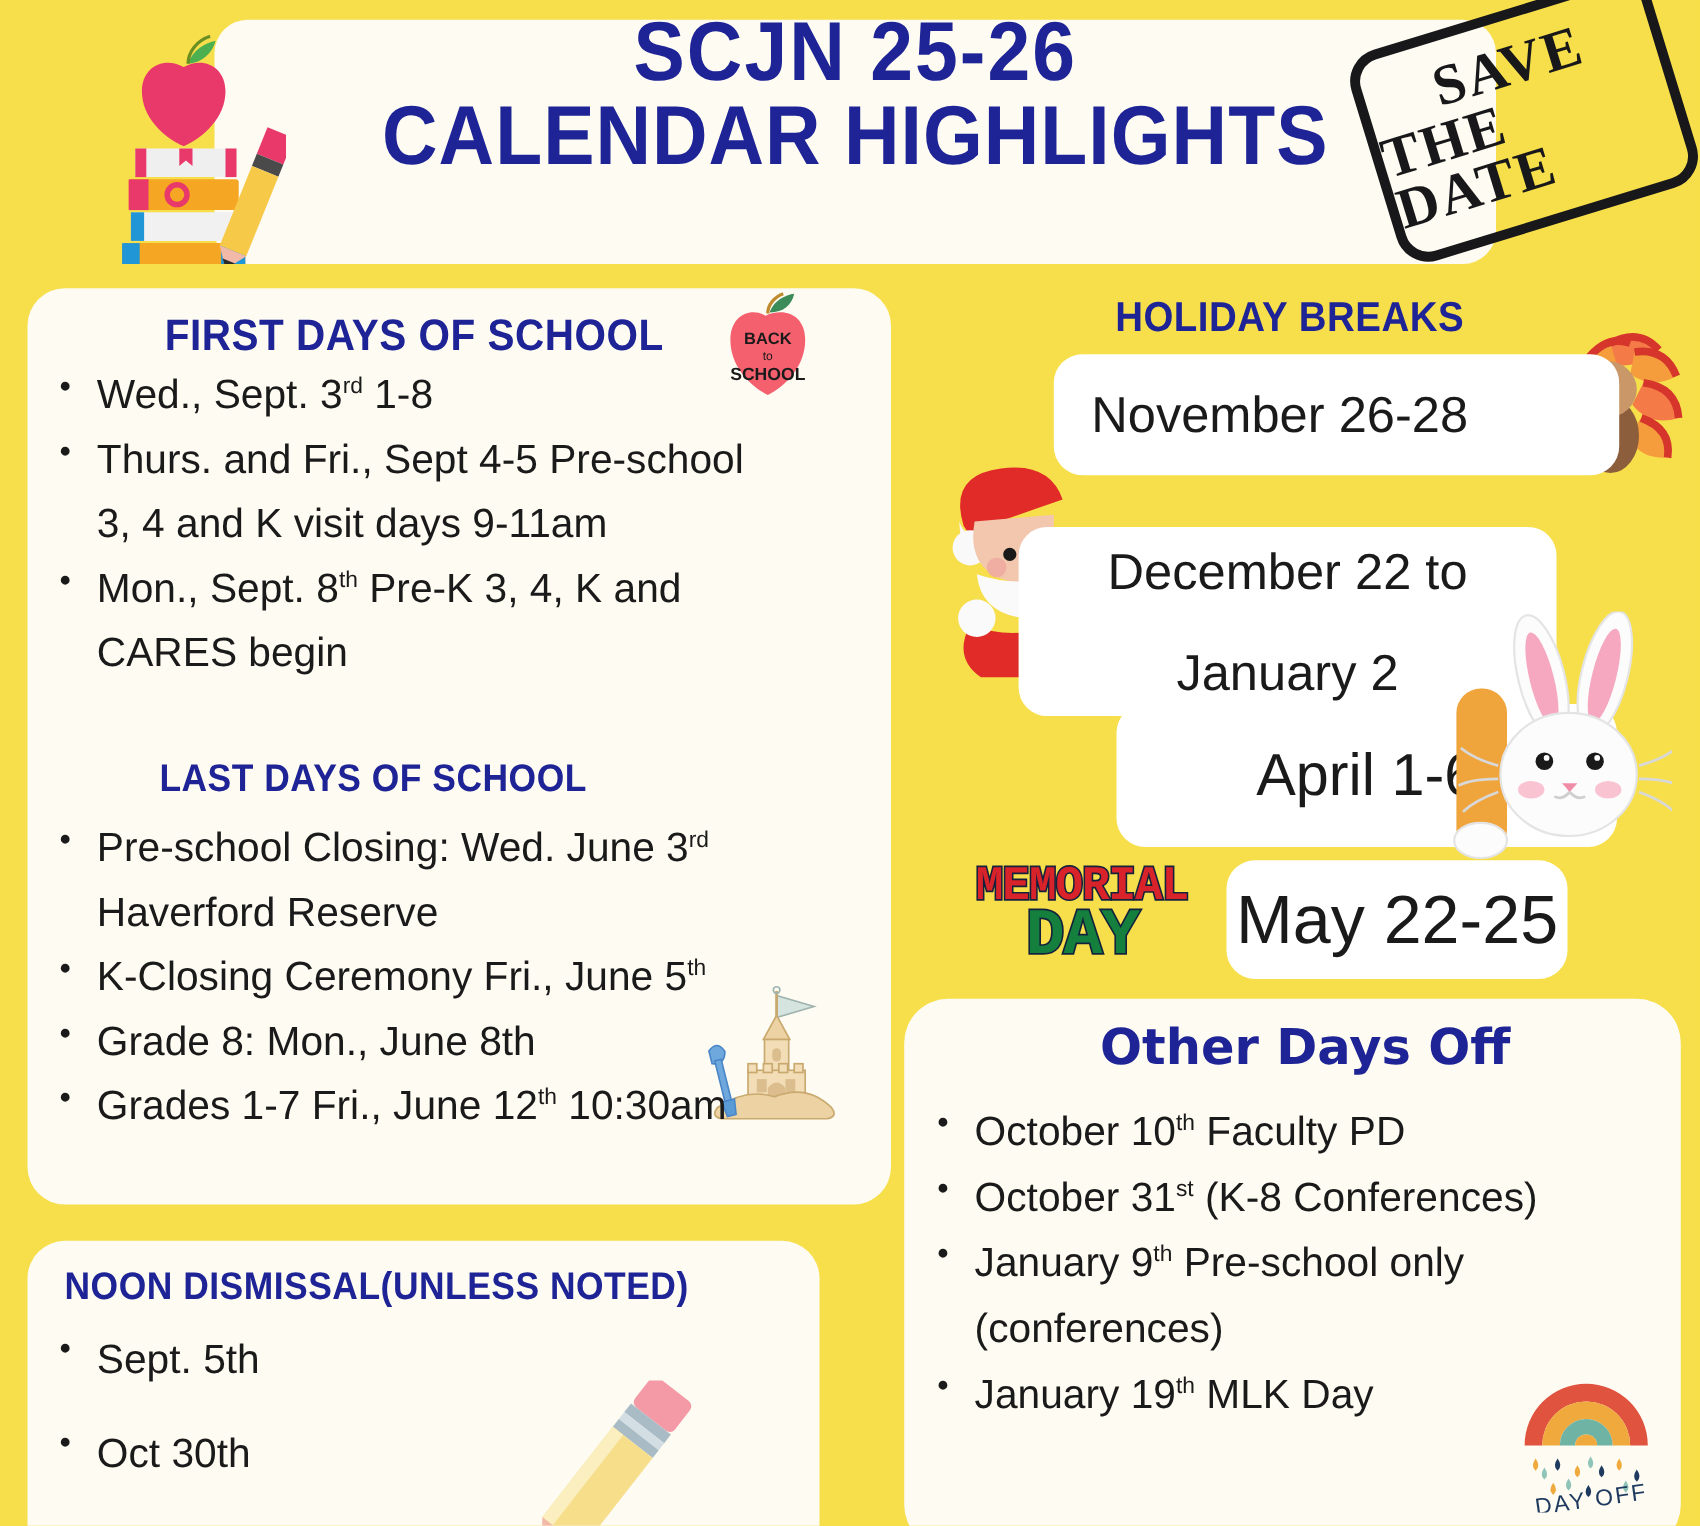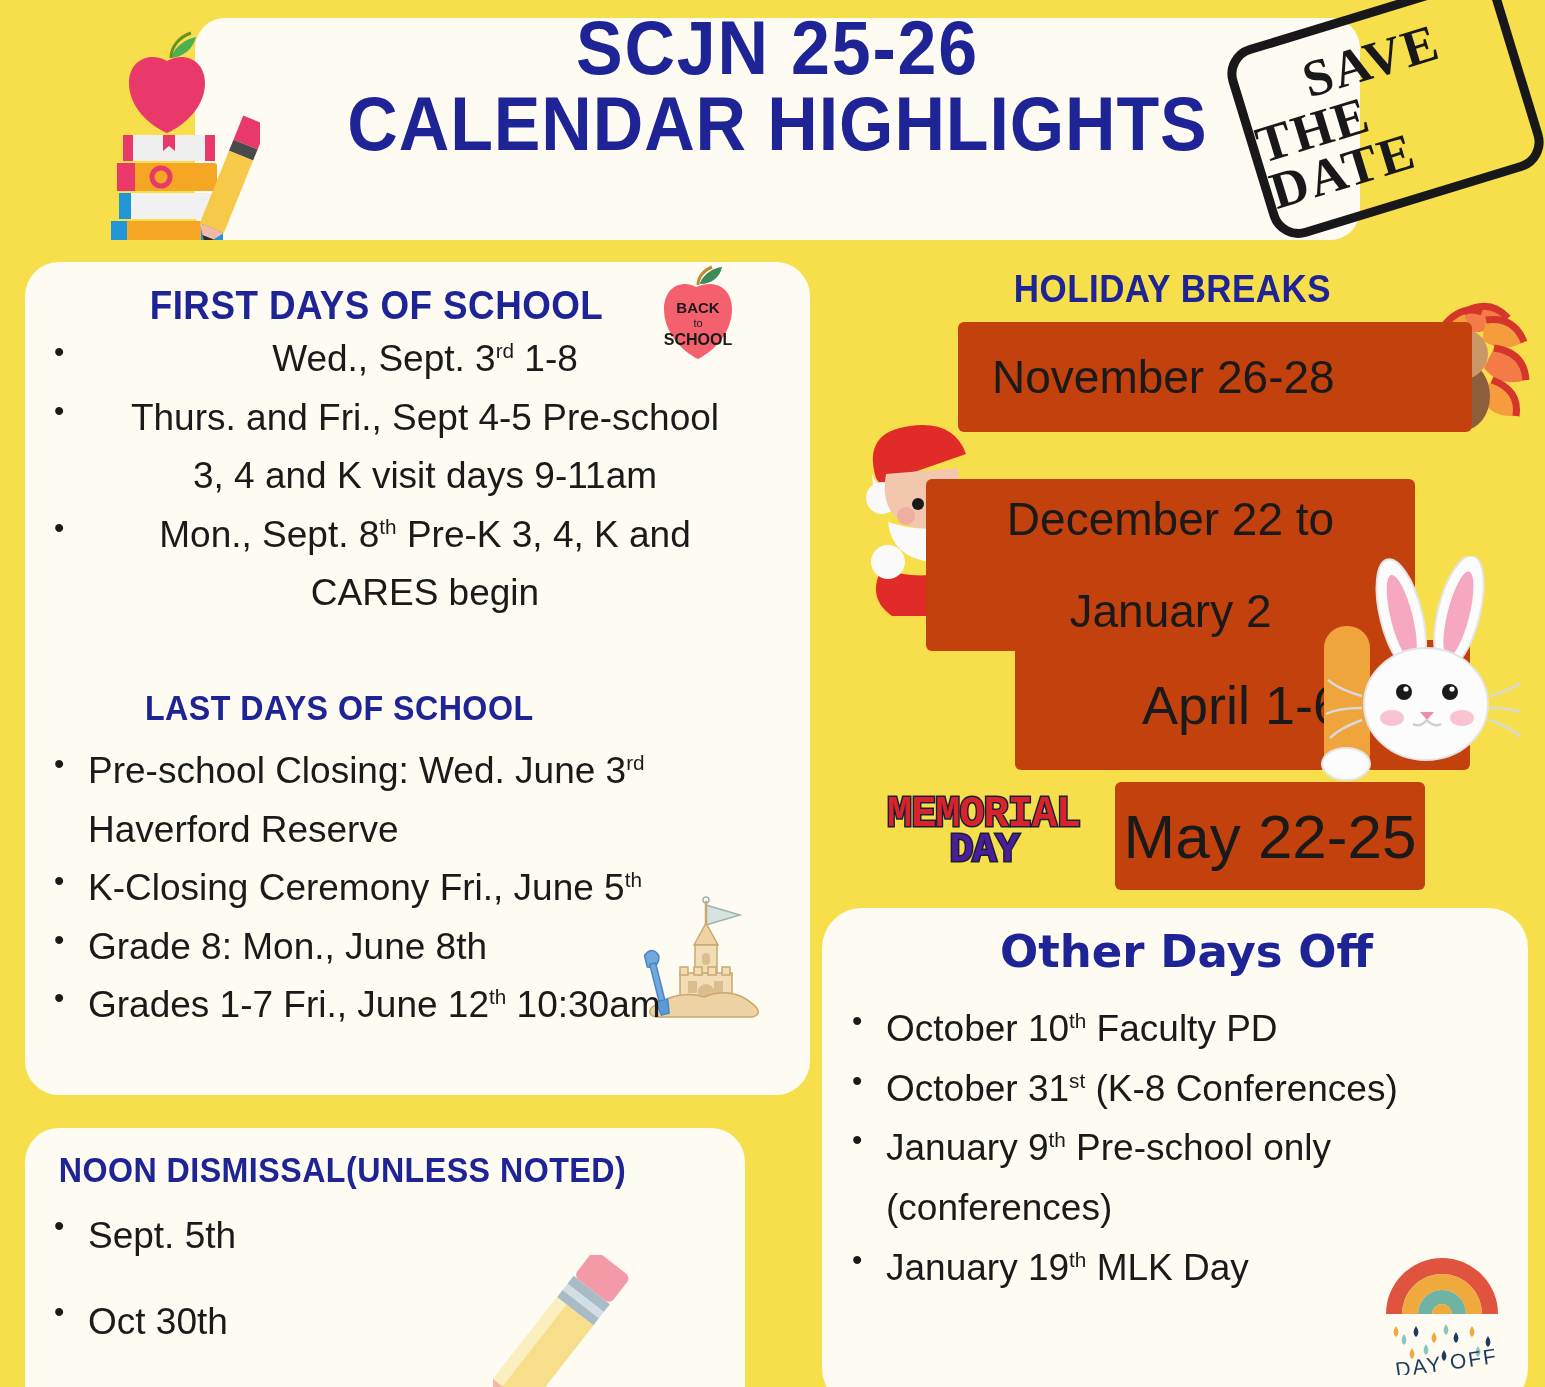--- a/index.html
+++ b/index.html
@@ -104,7 +104,7 @@
   #hdg-last  { position:absolute; left: 128px; top: 688px; font-size: 35px; }
   #hdg-noon  { position:absolute; left: 34px;  top: 1150px; font-size: 35px; }
 
-  #list-first { position: absolute; left: 42px; top: 333px; width: 720px; font-size: 37px; line-height: 1.42; text-align: center; }
+  #list-first { position: absolute; left: 42px; top: 333px; width: 720px; font-size: 37px; line-height: 1.42; }
   #list-last  { position: absolute; left: 42px; top: 745px; width: 730px; font-size: 37px; line-height: 1.42; }
   #list-noon  { position: absolute; left: 42px; top: 1196px; width: 560px; font-size: 37px; line-height: 2.15; }
 

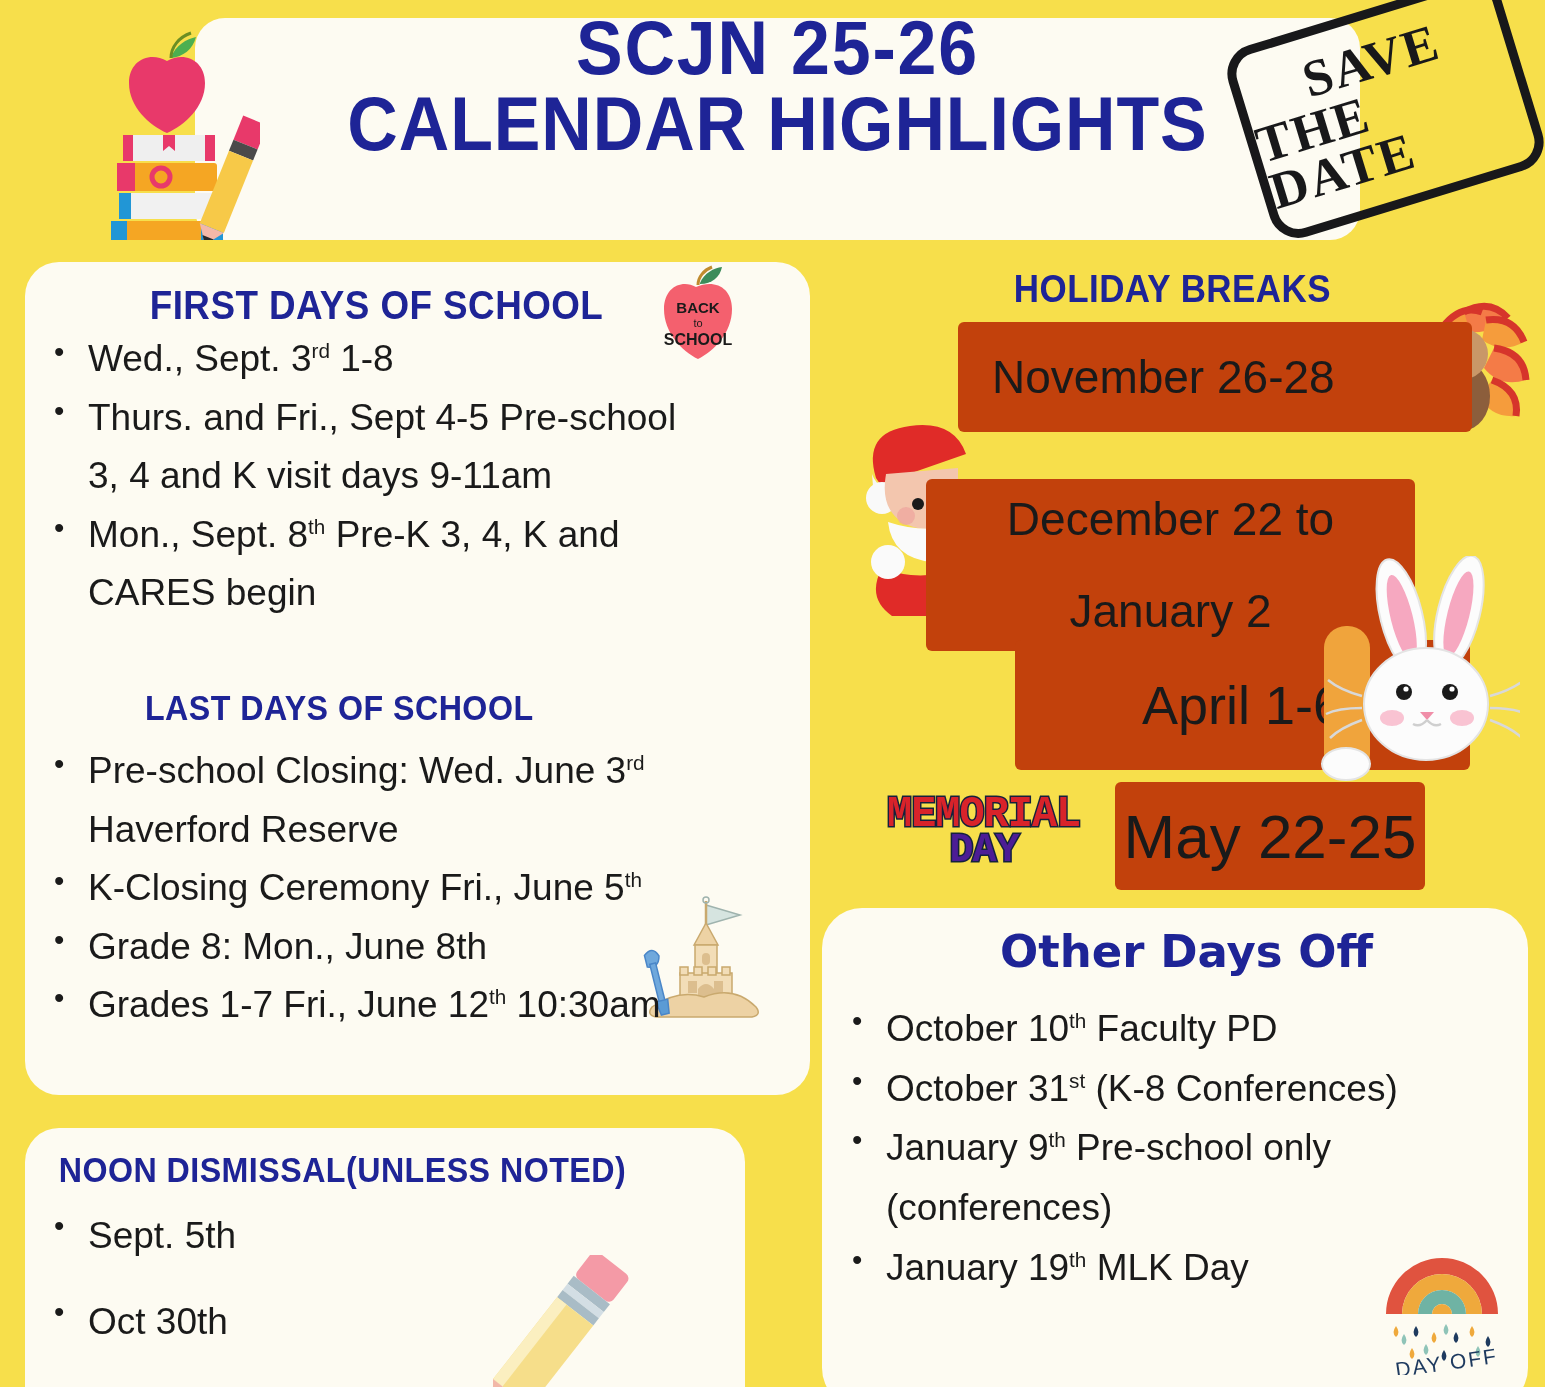--- a/index.html
+++ b/index.html
@@ -111,7 +111,7 @@
   
   #hdg-holiday { position:absolute; left: 1000px; top: 268px; font-size: 38px; }
 
-  .pill { position: absolute; background:#c2410c; border-radius: 6px;
+  .pill { position: absolute; background:#ffffff; border-radius: 26px;
           display:flex; align-items:center;
           color:#1A1A1A; font-weight: 300; font-family:"Liberation Sans", sans-serif; }
 

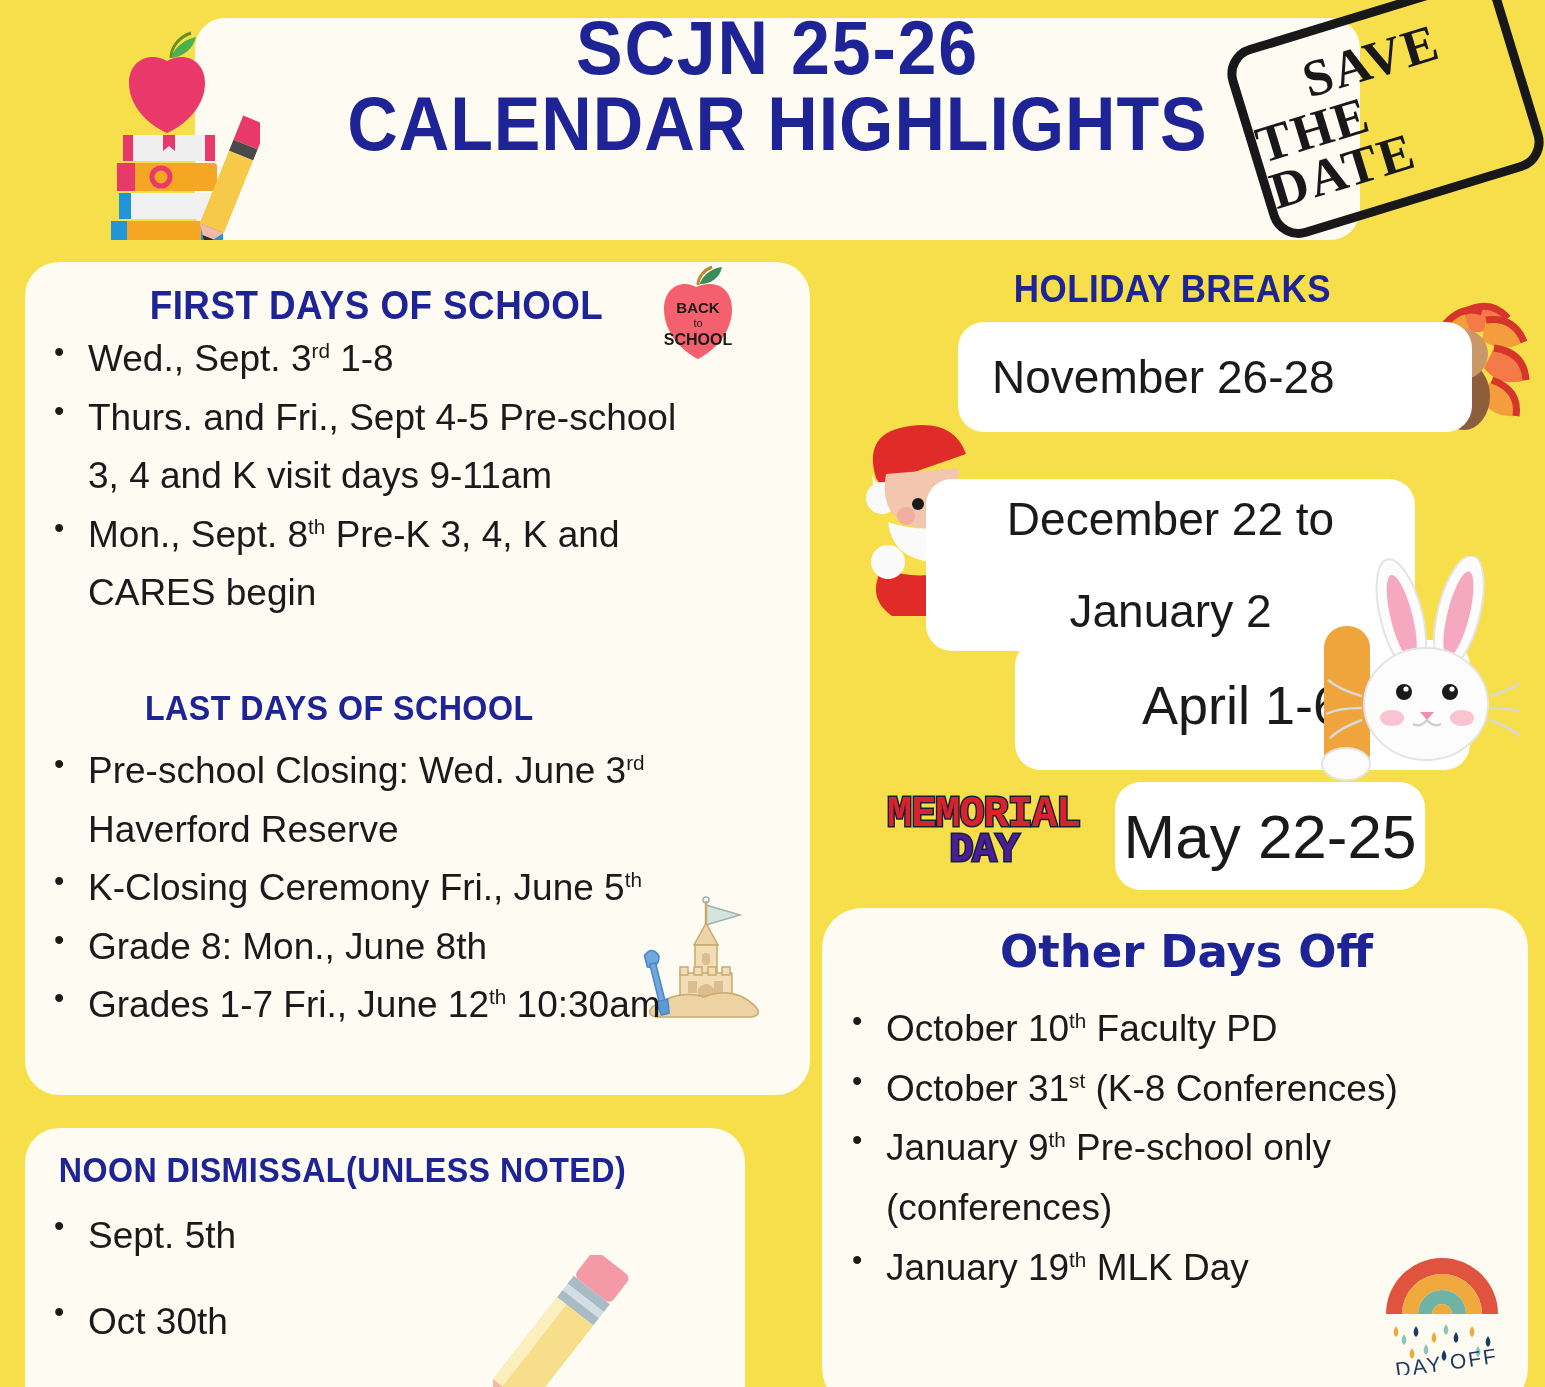--- a/index.html
+++ b/index.html
@@ -128,8 +128,8 @@
                   font-family:Liberation Mono, monospace; font-weight: bold; line-height: 0.86; }
   #memorial-day .md1 { font-size: 44px; letter-spacing:-1px;
       color:#D8232A; -webkit-text-stroke: 3px #14213D; paint-order: stroke fill; transform: scaleX(0.95);}
-  #memorial-day .md2 { font-size: 40px; letter-spacing:-1px;
-      color:#4c1d95; -webkit-text-stroke: 3px #14213D; paint-order: stroke fill; }
+  #memorial-day .md2 { font-size: 59px; letter-spacing:-1px;
+      color:#15803d; -webkit-text-stroke: 3px #14213D; paint-order: stroke fill; }
 
   #right-card-other { left: 822px; top: 908px; width: 706px; height: 500px; border-radius: 40px;}
   #hdg-other { position:absolute; left: 1000px; top: 925px; font-size: 45px; }

